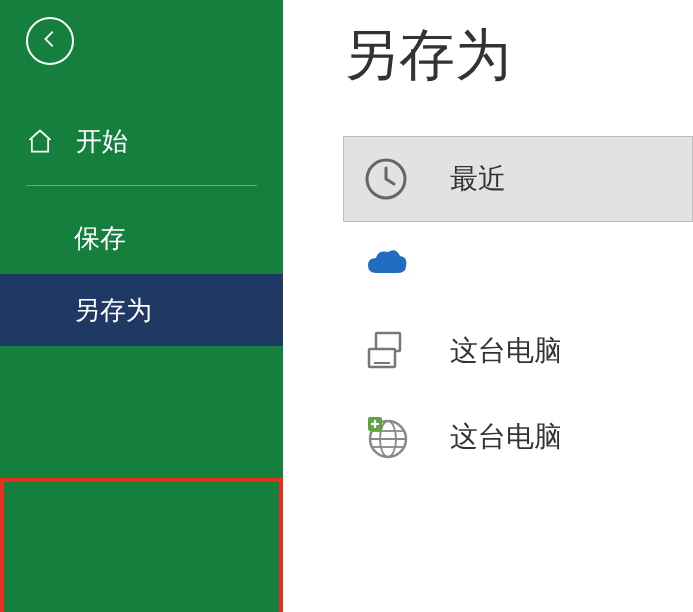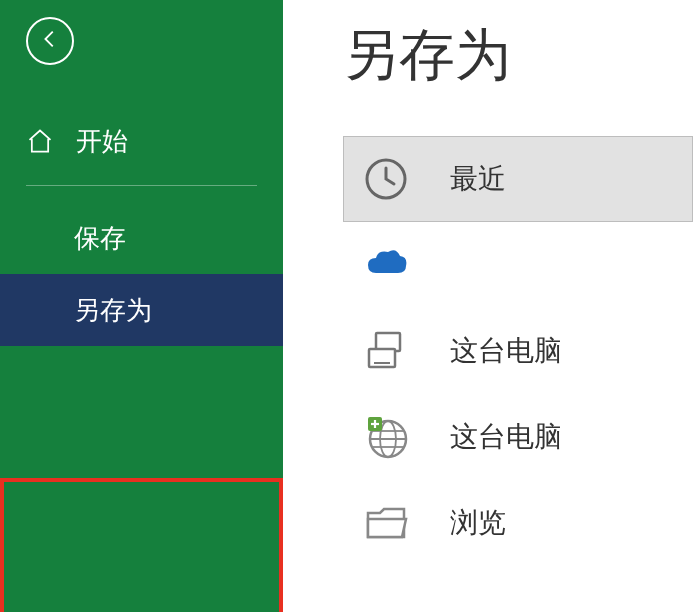--- a/index.html
+++ b/index.html
@@ -173,15 +173,6 @@
     <span>这台电脑</span>
   </div>
 
-  <div class="loc-item">
-    <span class="loc-icon">
-      <svg viewBox="0 0 48 48">
-          <path d="M6 14 H18 L22 10 H42 V38 H6 Z" fill="none" stroke="#888" stroke-width="2.5"></path>
-          <path d="M6 20 H44 L40 38 H6 Z" fill="#fff" stroke="#888" stroke-width="2.5"></path>
-        </svg>
-    </span>
-    <span>浏览</span>
-  </div>
 </div>
 
 </body></html>

